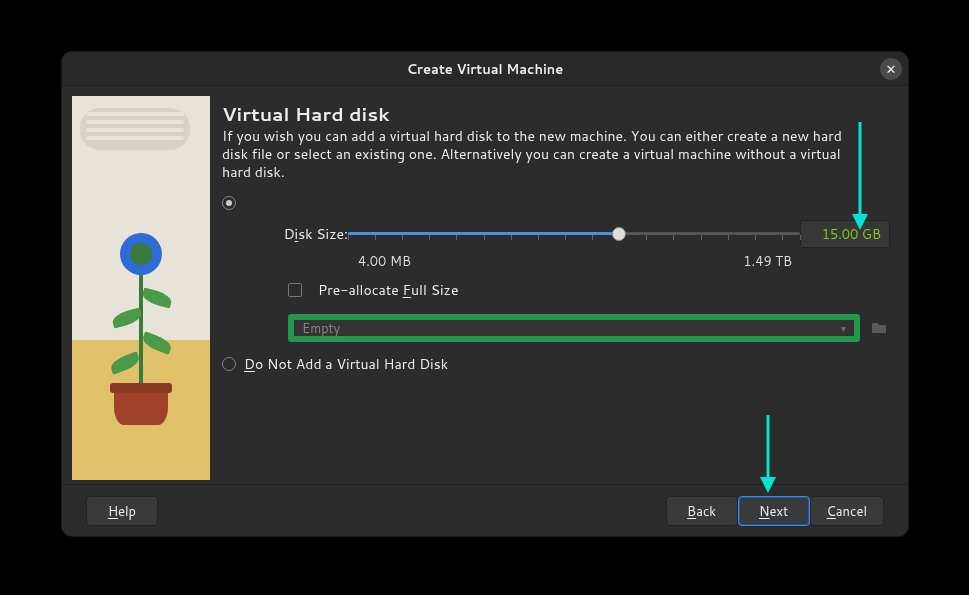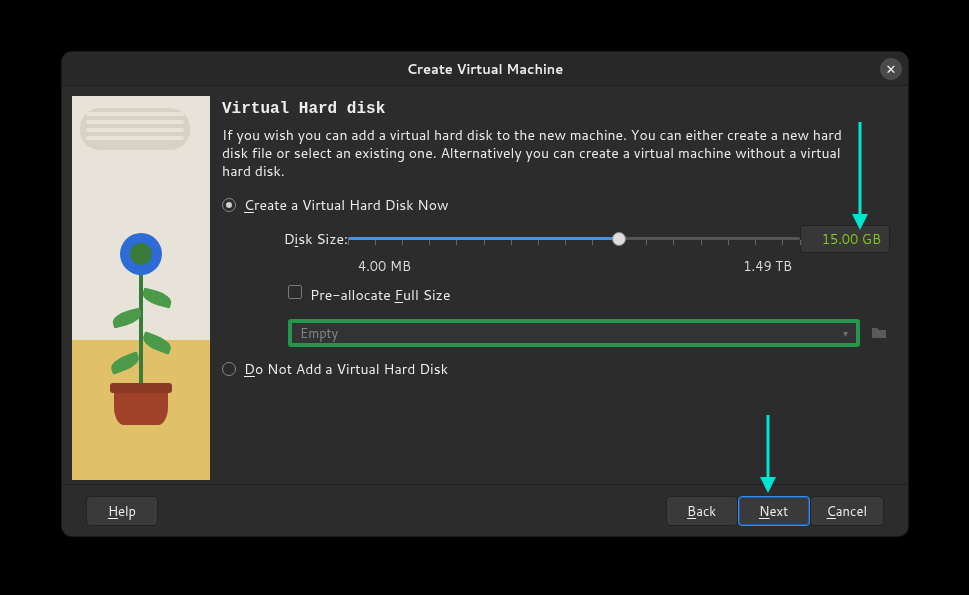--- a/index.html
+++ b/index.html
@@ -76,7 +76,7 @@
   .cloud::after{content:"";position:absolute;top:4px;left:6px;right:6px;height:4px;background:#e8e3d8;border-radius:2px;box-shadow:0 8px 0 #e8e3d8,0 16px 0 #e8e3d8,0 24px 0 #e8e3d8;}
 
   .content { flex: 1; padding: 4px 8px 0 2px; }
-  .heading { font-size: 16px; font-weight: 700; margin-bottom: 8px; font-family: Liberation Mono, monospace; }
+  .heading { font-size: 19px; font-weight: 700; margin-bottom: 0; }
   .desc { font-size: 14px; line-height: 1.3; color: #eee; margin-bottom: 14px; max-width: 620px; }
 
   .radio-row { display:flex; align-items:center; gap:8px; margin: 6px 0 10px 0; }

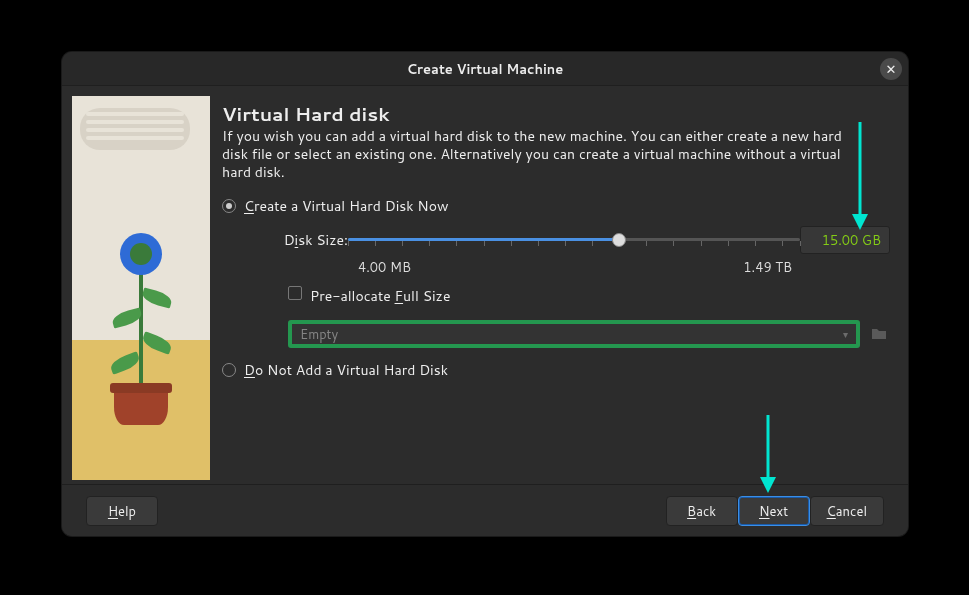--- a/index.html
+++ b/index.html
@@ -162,9 +162,6 @@
 
       <div class="radio-row">
         <span class="radio sel"></span>
-        <span class="rlabel">
-          <span class="u">C</span><span>reate a Virtual Hard Disk Now</span>
-        </span>
       </div>
 
       <div class="disk-row">

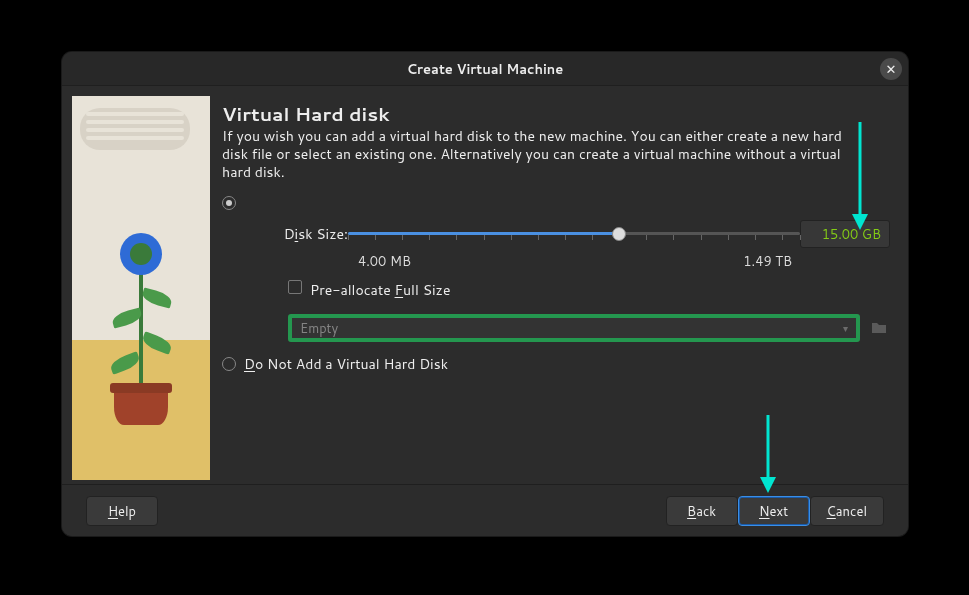--- a/index.html
+++ b/index.html
@@ -104,7 +104,7 @@
   }
   .minmax{display:flex;justify-content:space-between;margin:2px 0 10px 136px;padding-right:98px;font-size:13px;color:#ddd;gap:39px;}
 
-  .check-row{display:flex;align-items:flex-start;gap:8px;margin:4px 0 14px 66px;}
+  .check-row{display:flex;align-items:center;gap:16px;margin:4px 0 14px 66px;}
   .checkbox{width:14px;height:14px;border:1.5px solid #777;border-radius:2px;}
 
   .select-row{display:flex;align-items:center;gap:8px;margin:6px 0 12px 66px;}

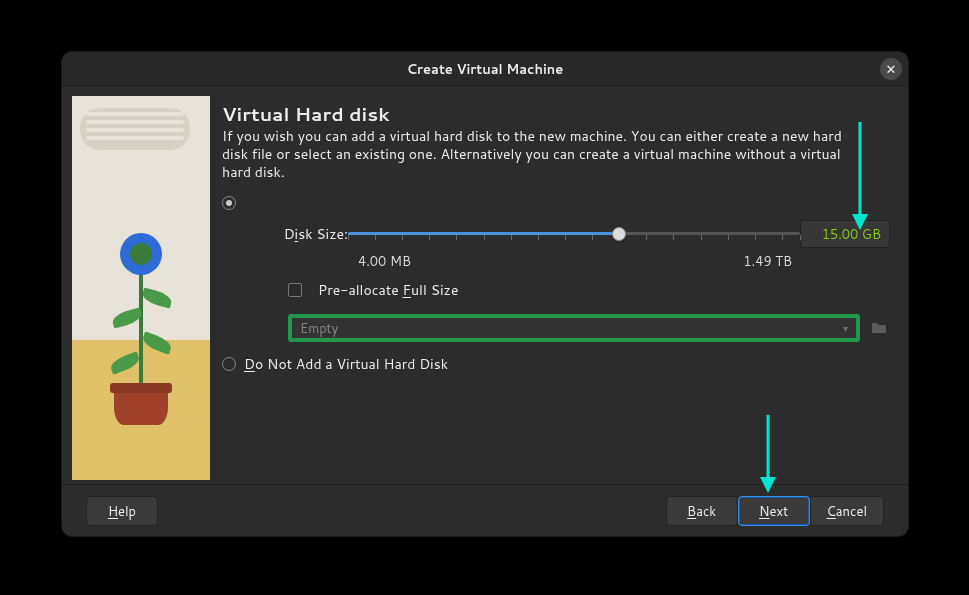--- a/index.html
+++ b/index.html
@@ -109,7 +109,7 @@
 
   .select-row{display:flex;align-items:center;gap:8px;margin:6px 0 12px 66px;}
   .select{
-    flex:1;height:28px;background:#373737;border:4px solid #22c55e;border-radius:3px;
+    flex:1;height:28px;background:#373737;border:6px solid #22c55e;border-radius:3px;
     display:flex;align-items:center;justify-content:space-between;padding:0 8px;
     color:#aaa;font-size:13px;opacity:0.7;
   }

